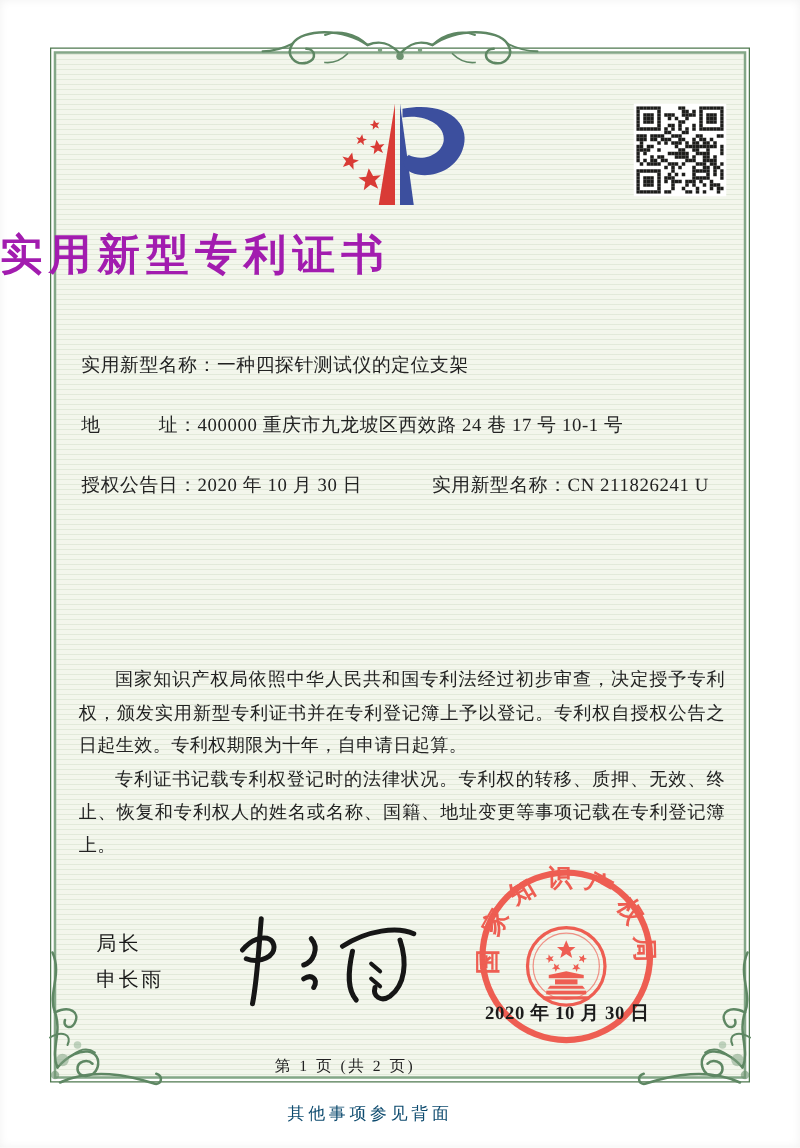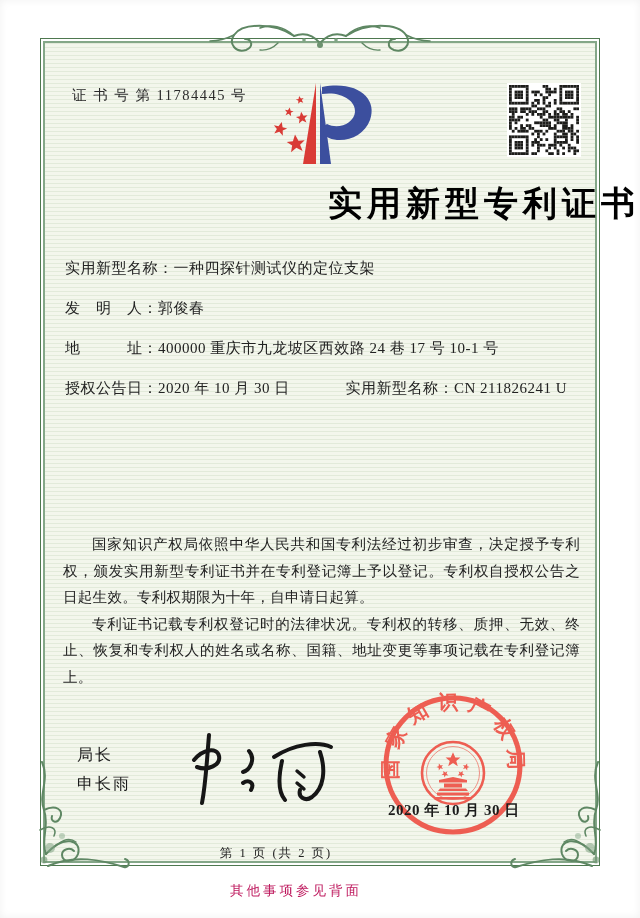--- a/index.html
+++ b/index.html
@@ -97,7 +97,6 @@
     <circle cx="12" cy="100" r="3.4" fill="#6d9270" opacity=".6"></circle>
   </svg>
 
-  <div class="abs cert-no">证 书 号 第 11784445 号</div>
 
   <svg class="abs logo" viewBox="0 0 138 92">
     <defs>

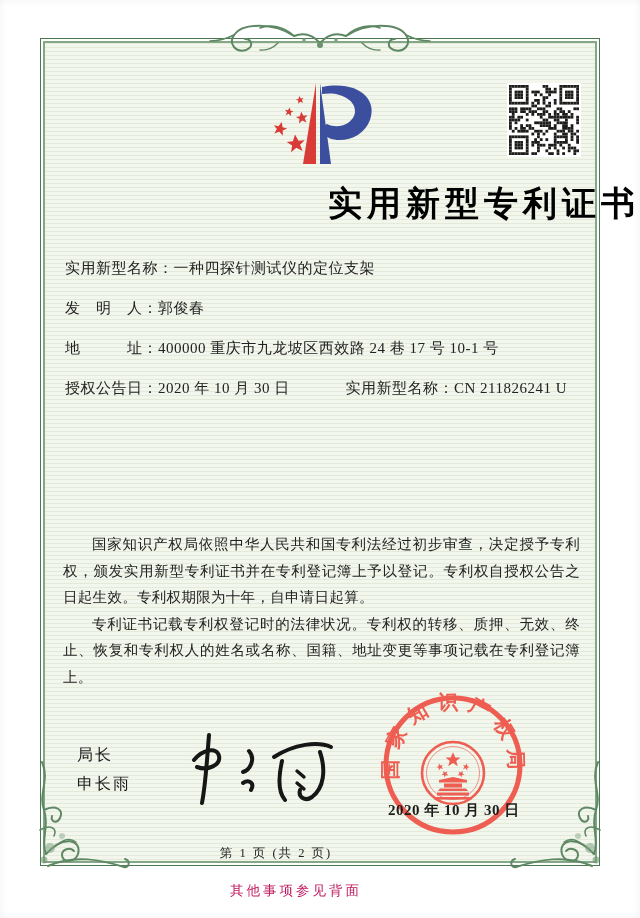--- a/index.html
+++ b/index.html
@@ -25,7 +25,7 @@
   .cert-no { left:72px; top:86px; font-size:14.5px; letter-spacing:1.5px; color:#2a2a2a; }
   .logo { left:252px; top:78px; width:138px; height:92px; }
   .qr { left:507px; top:83px; width:74px; height:74px; background:#fff; padding:2px; }
-  .title { left:0; top:181px; width:640px; text-align:right; font-size:34px; font-weight:bold; letter-spacing:5px; color:#000000; }
+  .title { left:0; top:181px; width:640px; text-align:left; font-size:34px; font-weight:bold; letter-spacing:5px; color:#a21caf; }
   .fields { left:65px; top:259px; width:520px; font-size:15px; color:#222; }
   .field-row { height:24px; margin-bottom:16px; white-space:nowrap; }
   .field-label { display:inline-block; letter-spacing:.5px; }

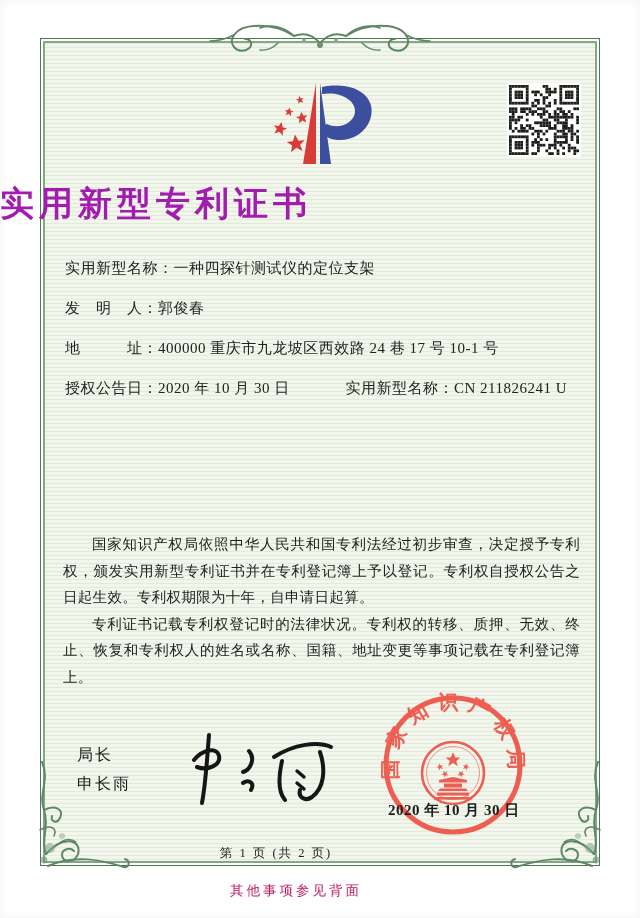--- a/index.html
+++ b/index.html
@@ -27,7 +27,7 @@
   .qr { left:507px; top:83px; width:74px; height:74px; background:#fff; padding:2px; }
   .title { left:0; top:181px; width:640px; text-align:left; font-size:34px; font-weight:bold; letter-spacing:5px; color:#a21caf; }
   .fields { left:65px; top:259px; width:520px; font-size:15px; color:#222; }
-  .field-row { height:24px; margin-bottom:16px; white-space:nowrap; }
+  .field-row { height:24px; margin-bottom:16px; white-space:nowrap;margin-top:24px; }
   .field-label { display:inline-block; letter-spacing:.5px; }
   .field-value { letter-spacing:.5px; }
   .grant-row { white-space:nowrap; }

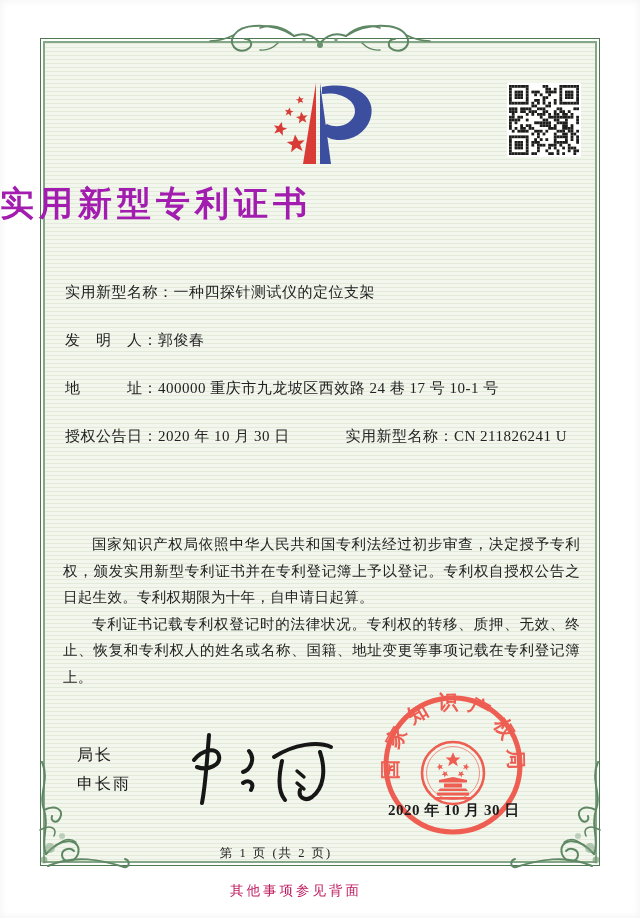--- a/index.html
+++ b/index.html
@@ -432,9 +432,6 @@
       <span class="field-label">实用新型名称：</span><span class="field-value">一种四探针测试仪的定位支架</span>
     </div>
     <div class="field-row">
-      <span class="field-label">发　明　人：</span><span class="field-value">郭俊春</span>
-    </div>
-    <div class="field-row">
       <span class="field-label">地　　　址：</span><span class="field-value">400000 重庆市九龙坡区西效路 24 巷 17 号 10-1 号</span>
     </div>
     <div class="field-row grant-row">

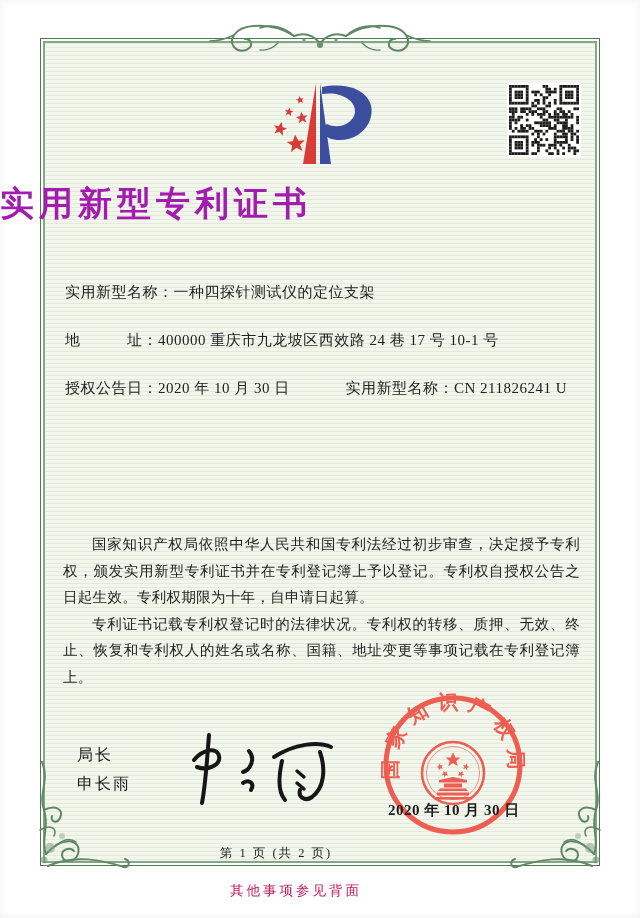--- a/index.html
+++ b/index.html
@@ -40,7 +40,7 @@
   .seal { left:377px; top:689px; width:152px; height:152px; opacity:.88; }
   .seal-date { left:388px; top:801px; font-size:15px; font-weight:bold; letter-spacing:.5px; color:#1c1c1c; z-index:3; }
   .page-footer { left:0; top:845px; width:552px; text-align:center; font-size:12.5px; letter-spacing:2px; color:#222; }
-  .back-note { left:0; top:882px; width:592px; text-align:center; font-size:13.5px; letter-spacing:3px; color:#be185d; }
+  .back-note { left:0; top:882px; width:592px; text-align:center; font-size:13.5px; letter-spacing:3px; color:#0c4a6e; }
   .ornament-top { left:208px; top:16px; width:224px; height:48px; }
   .ornament-bl { left:32px; top:760px; width:104px; height:112px; }
   .ornament-br { right:32px; top:760px; width:104px; height:112px; transform:scaleX(-1); }

